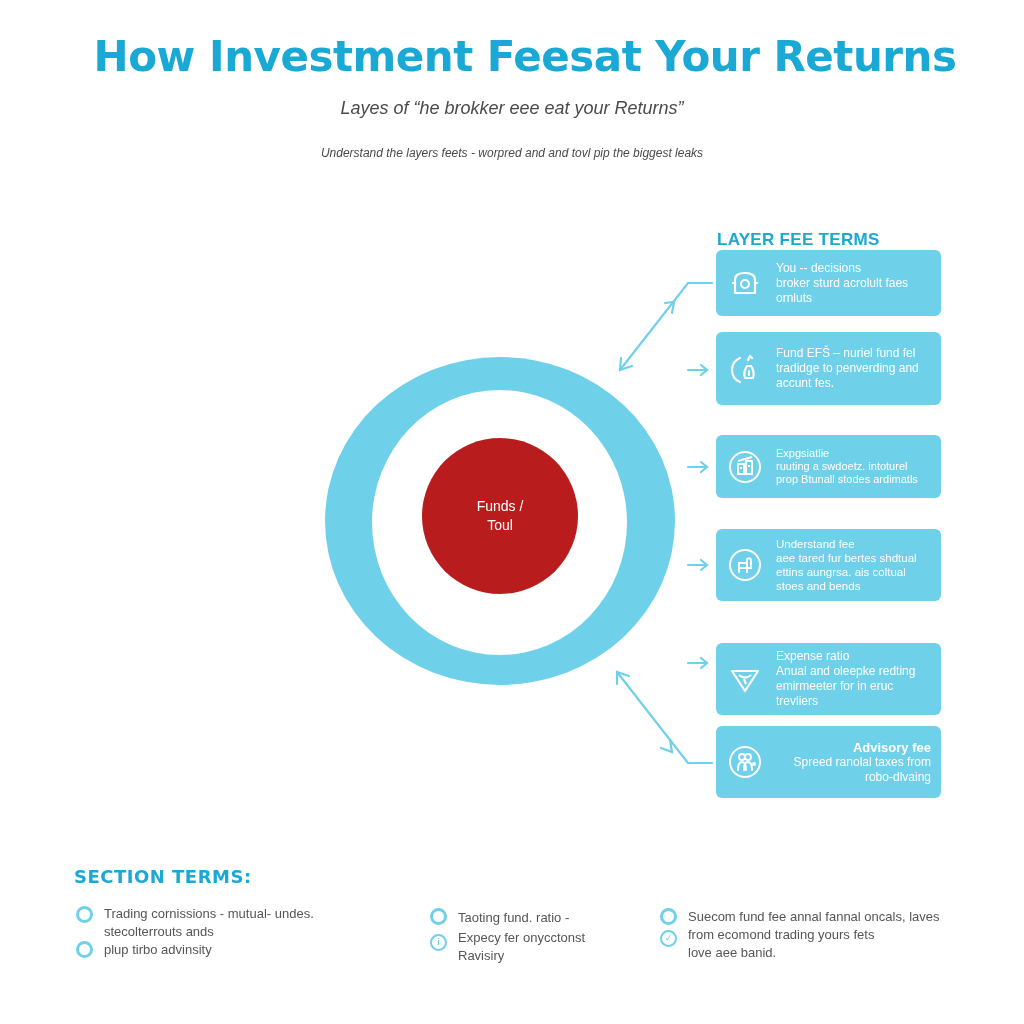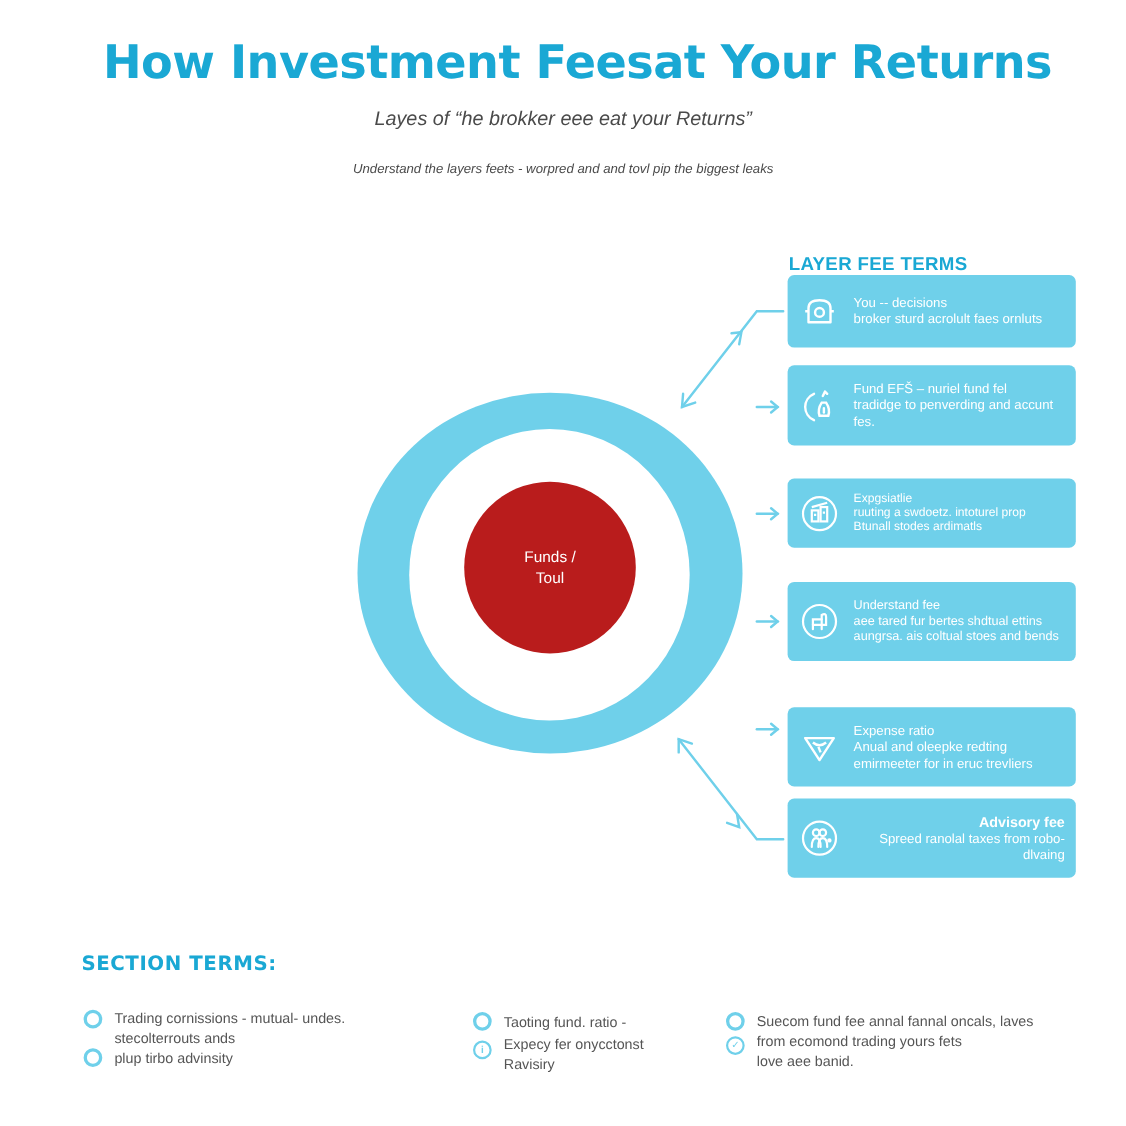--- a/index.html
+++ b/index.html
@@ -46,7 +46,7 @@
 
   
   .card {
-    position: absolute; left: 716px; width: 262px;
+    position: absolute; left: 716px; width: 225px;
     background: #6fd0ea; border-radius: 6px;
     display: flex; align-items: center; padding: 8px 10px 8px 10px;
     color: #ffffff;

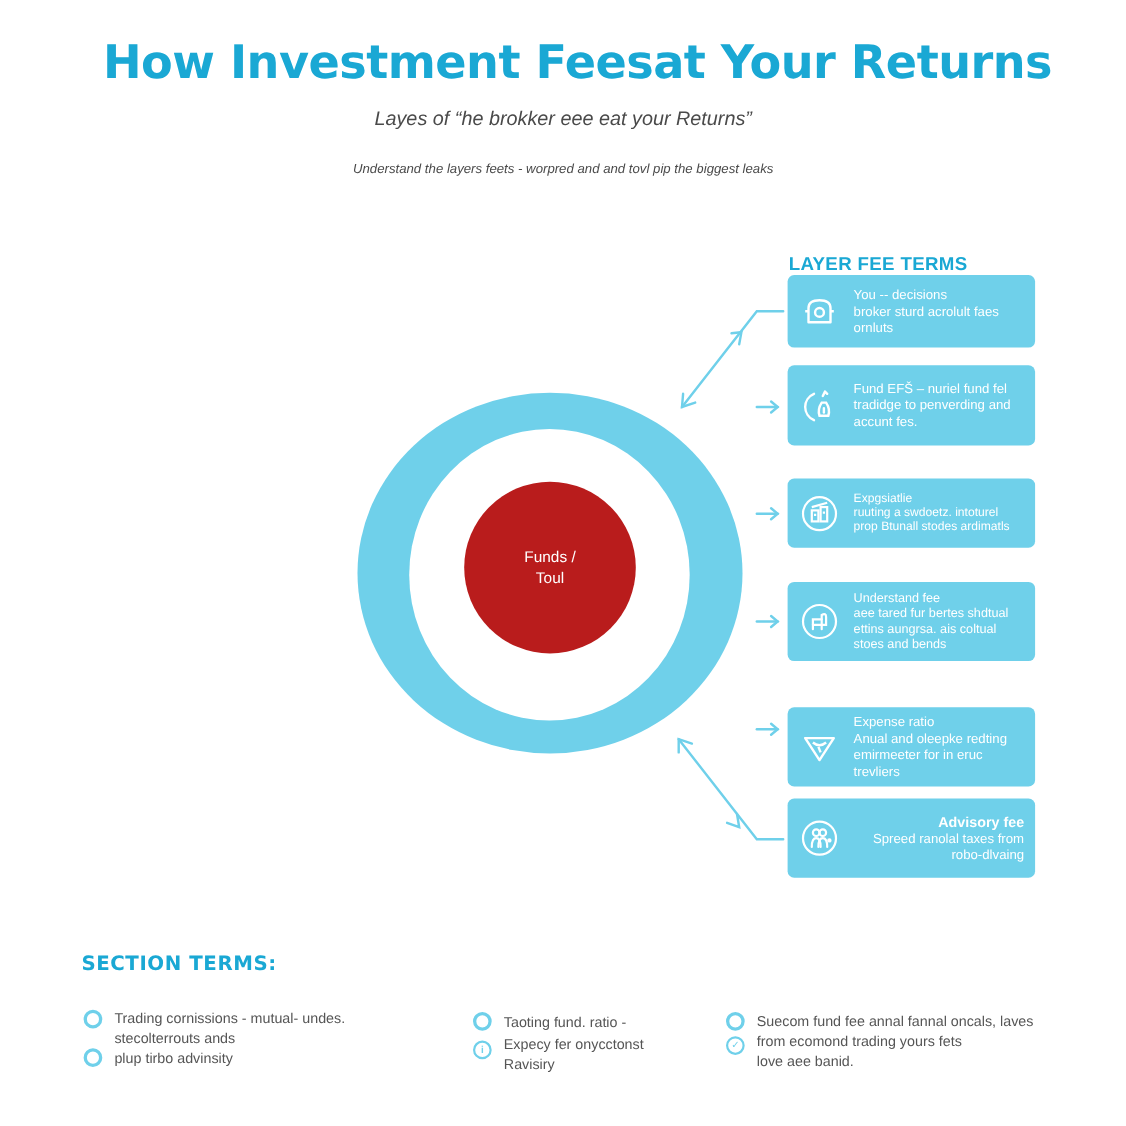--- a/index.html
+++ b/index.html
@@ -66,7 +66,7 @@
     font-family: "DejaVu Sans", sans-serif; font-weight: bold; font-size: 18px;
     color: #1aa8d4; letter-spacing: 0.5px;
   }
-  .terms-col { position: absolute; font-size: 13px; line-height: 18px; color: #555; margin-top: 12px; }
+  .terms-col { position: absolute; font-size: 13px; line-height: 18px; color: #555; }
   .terms-col .row { position: relative; padding-left: 28px; }
   .bullet {
     position: absolute; left: 0; width: 17px; height: 17px; border-radius: 50%;

